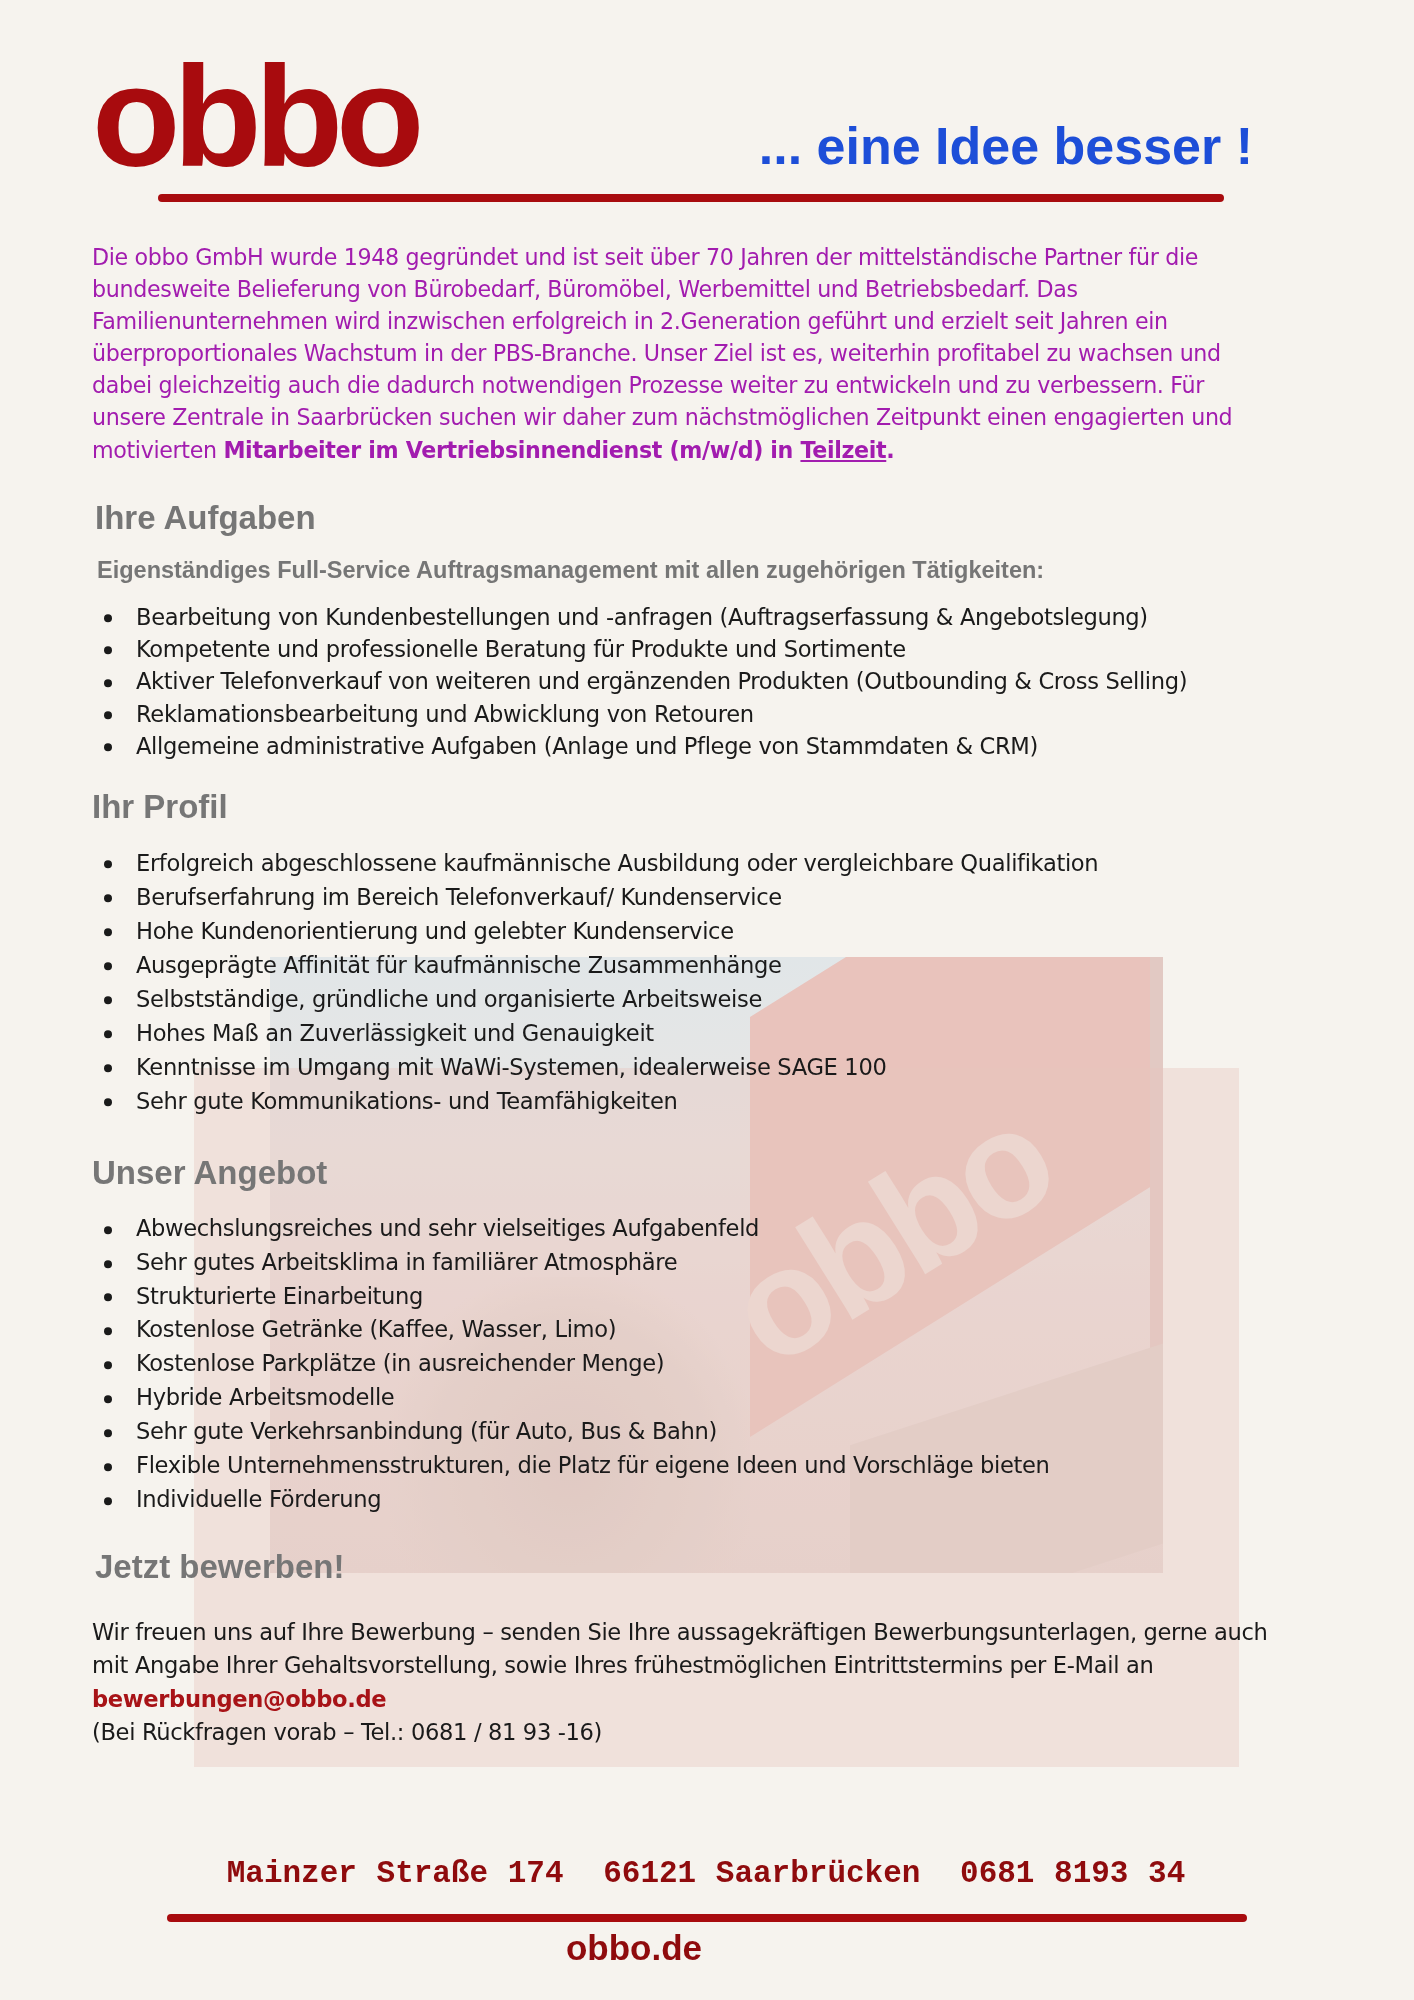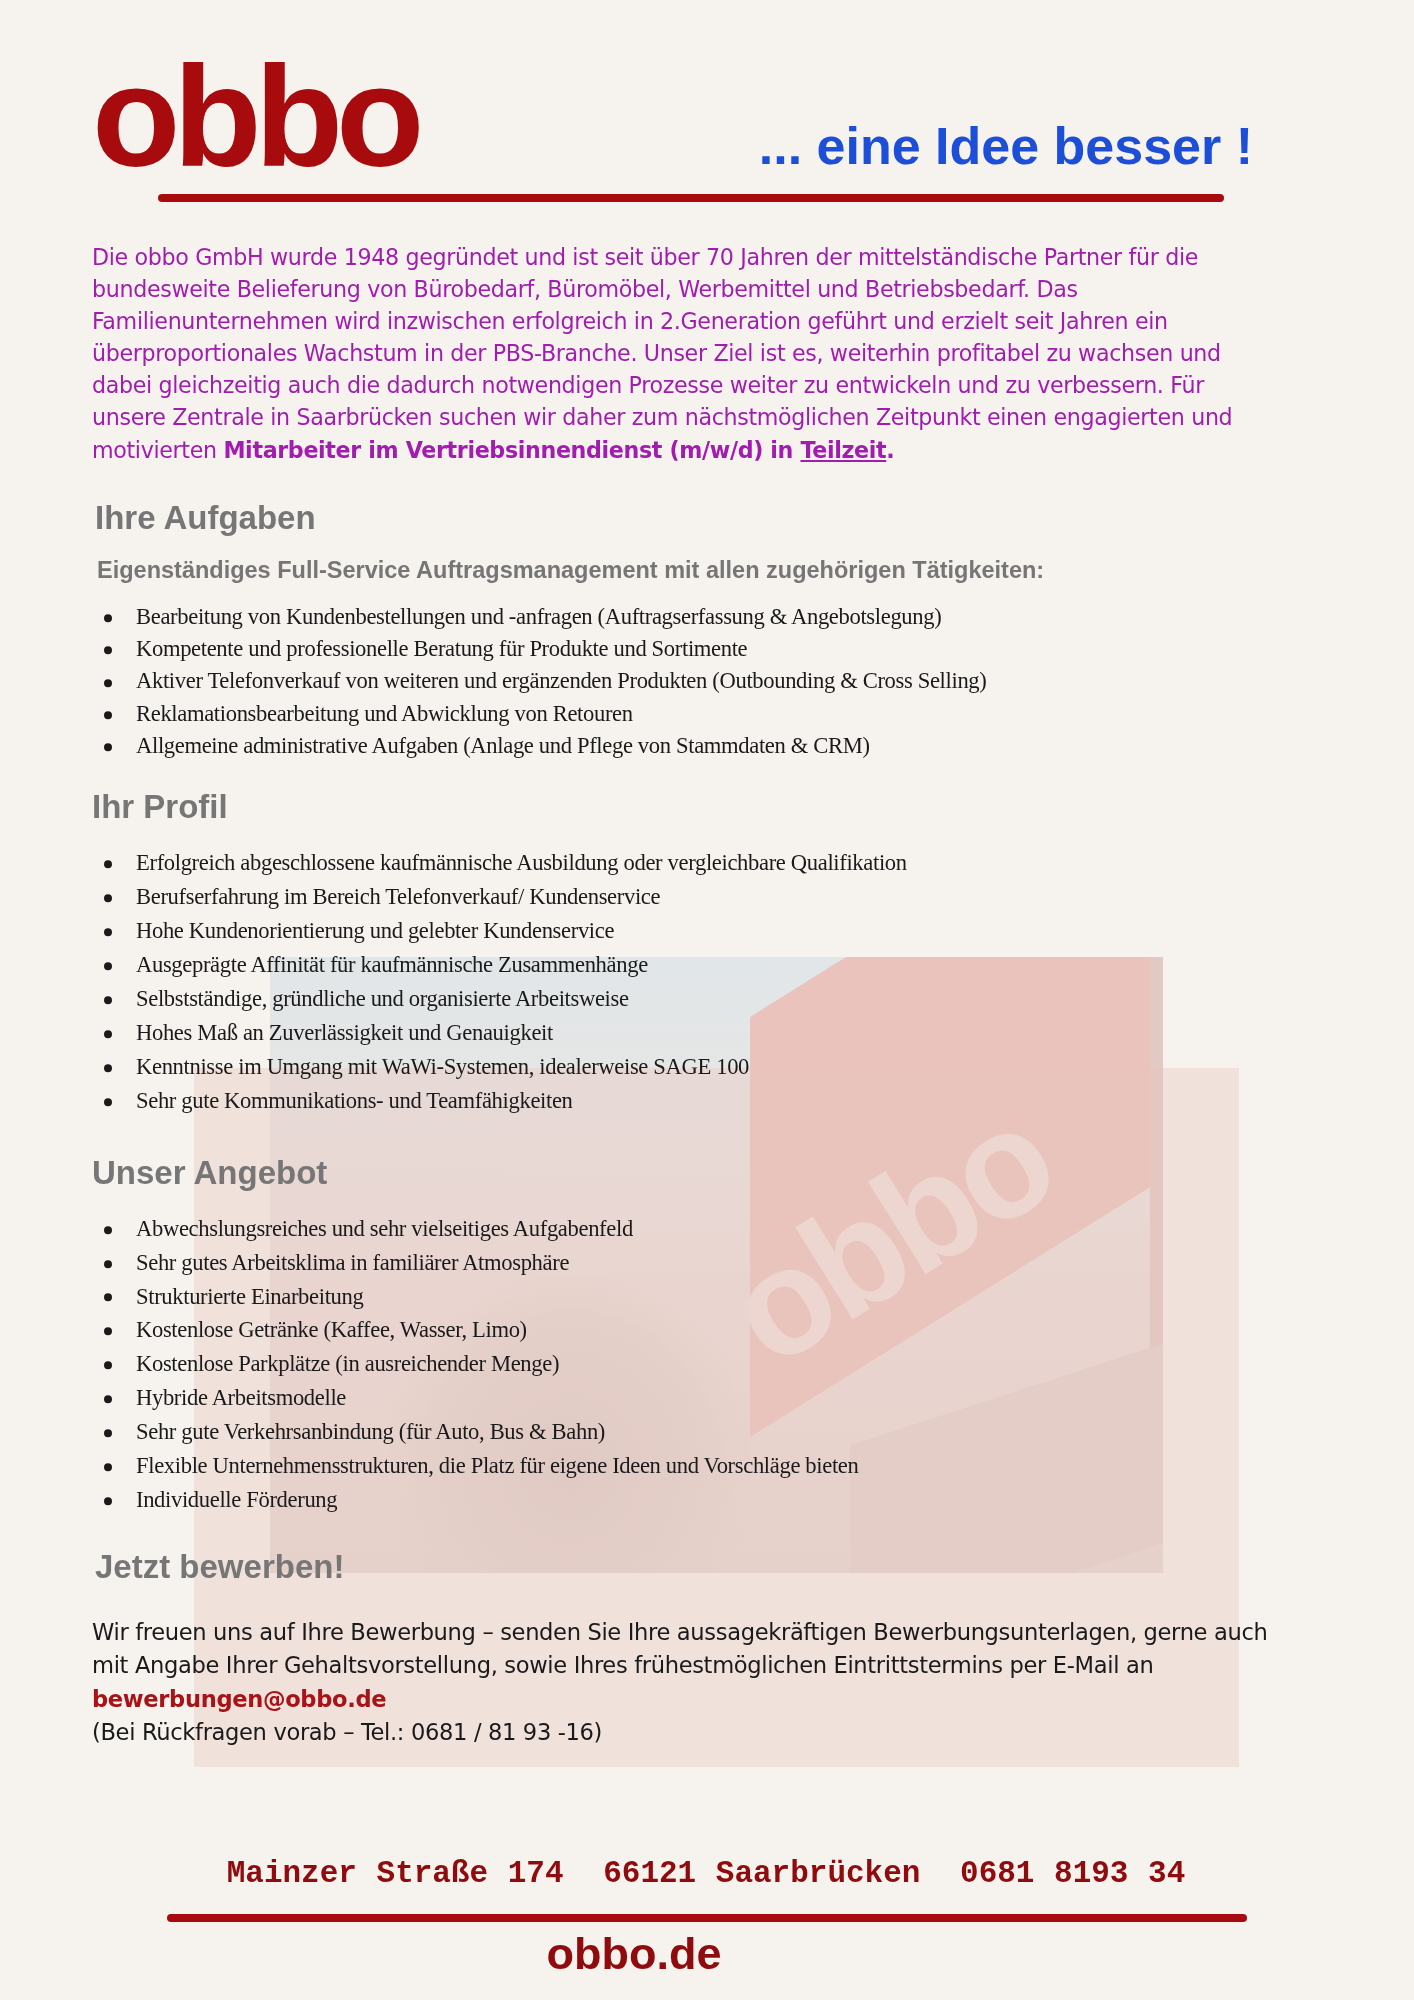--- a/index.html
+++ b/index.html
@@ -89,7 +89,6 @@
   ul.bul li {
     position: relative; padding-left: 44px; font-size: 22.6px; color: #1a1a1a;
     letter-spacing: -0.35px;
-    font-family: Liberation Serif, serif;
   }
   ul.bul li::before {
     content: ""; position: absolute; left: 12px; top: 50%;

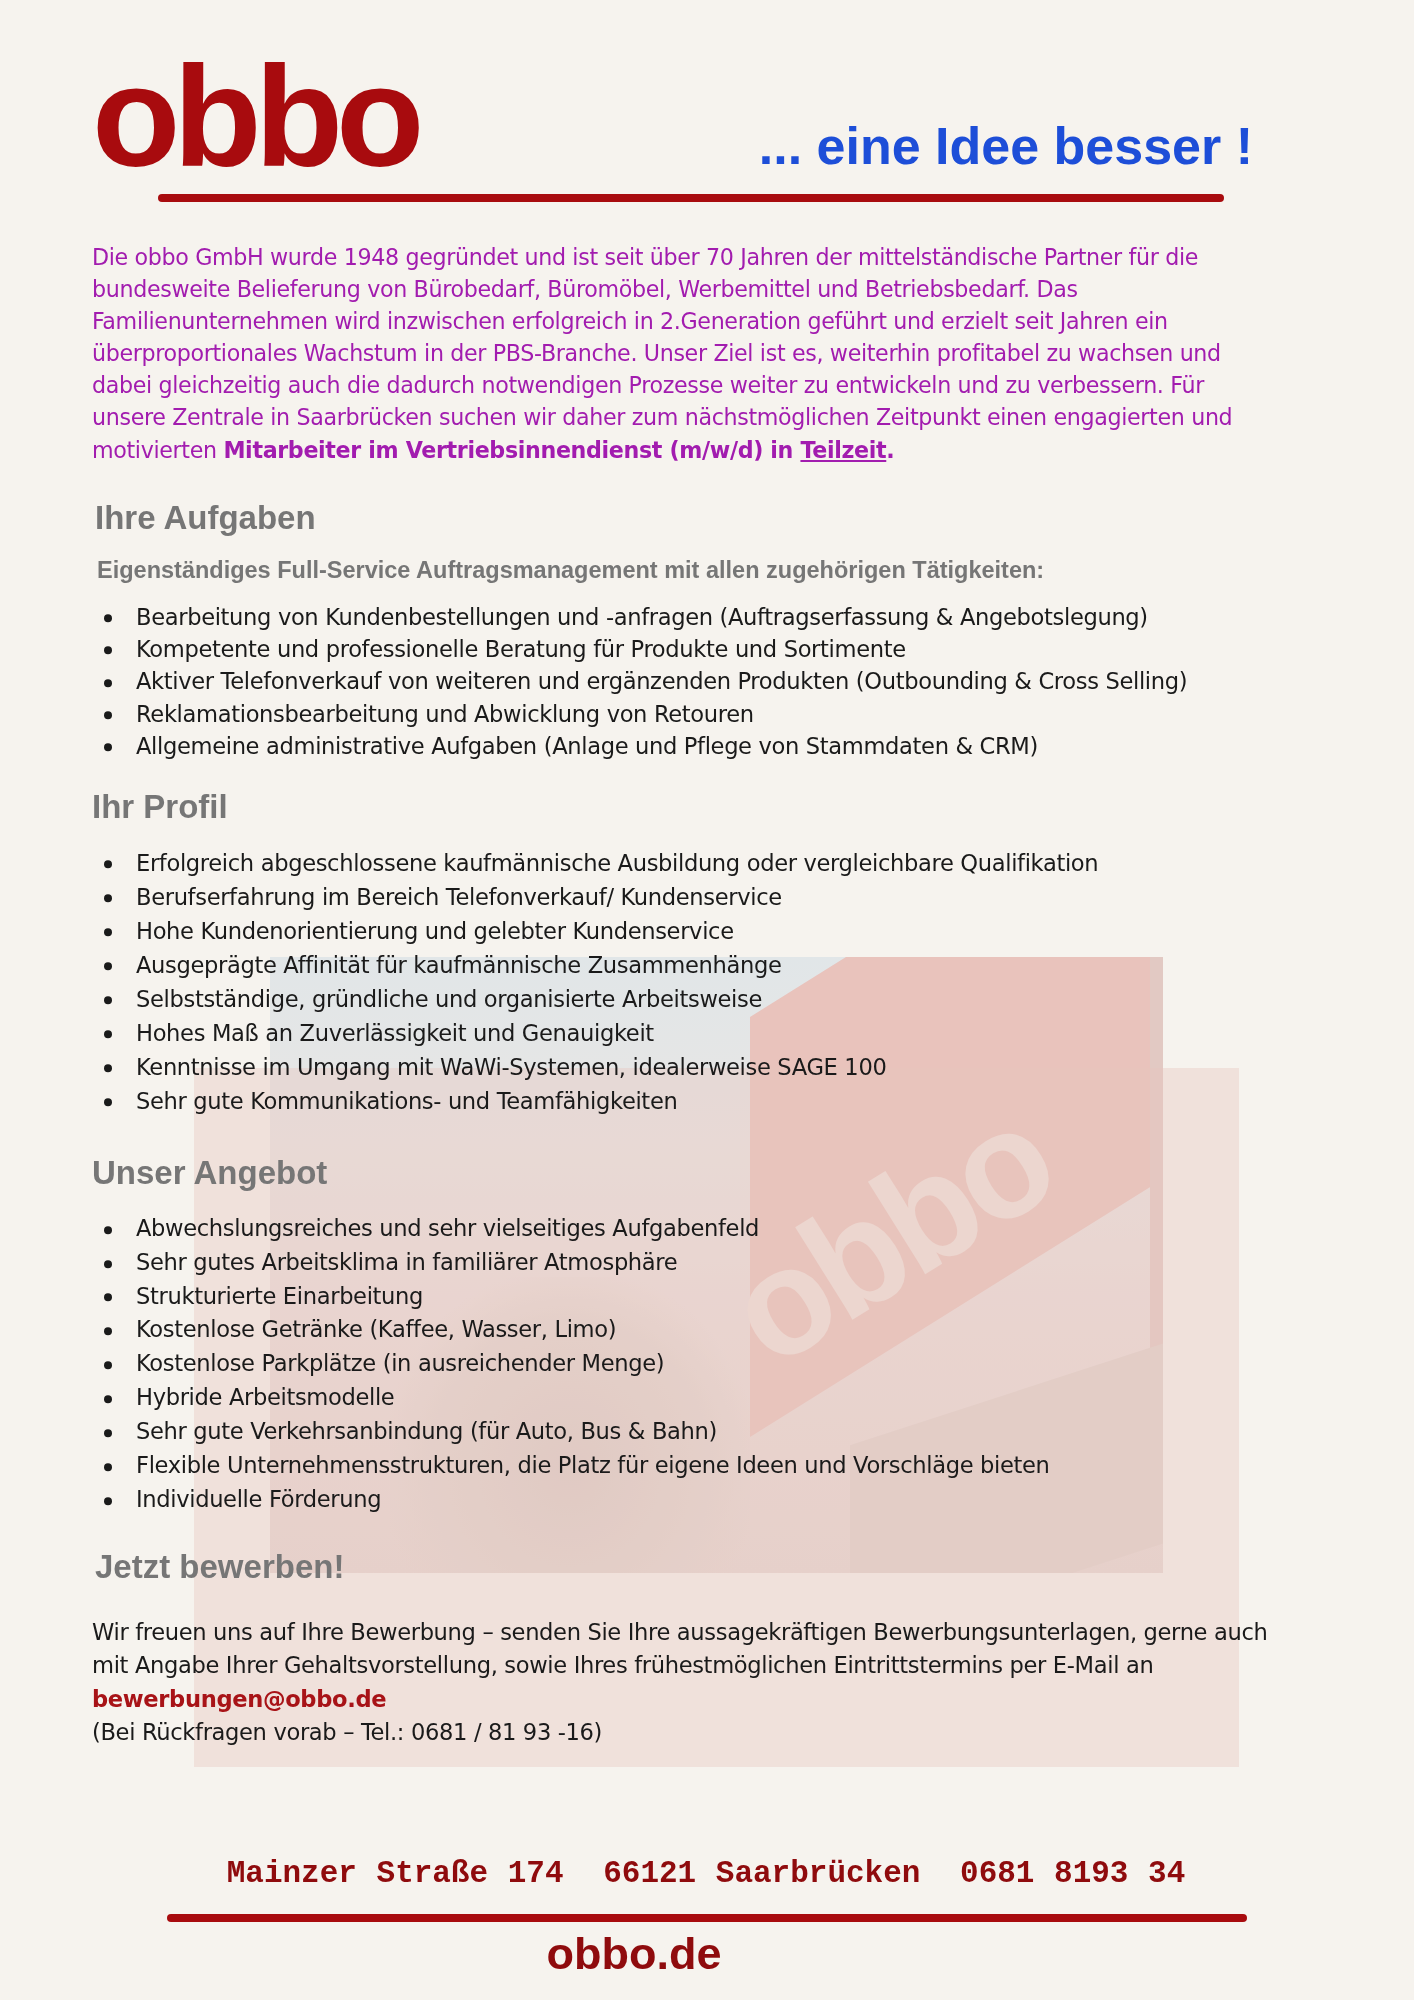--- a/index.html
+++ b/index.html
@@ -110,7 +110,7 @@
   .site {
     left: 0; width: 1268px; top: 1928px; text-align: center;
     font-family: "Liberation Sans", sans-serif; font-weight: bold;
-    font-size: 45px; color: #8f0b0d;
+    font-size: 35px; color: #8f0b0d;
   }
 </style>
 </head>

